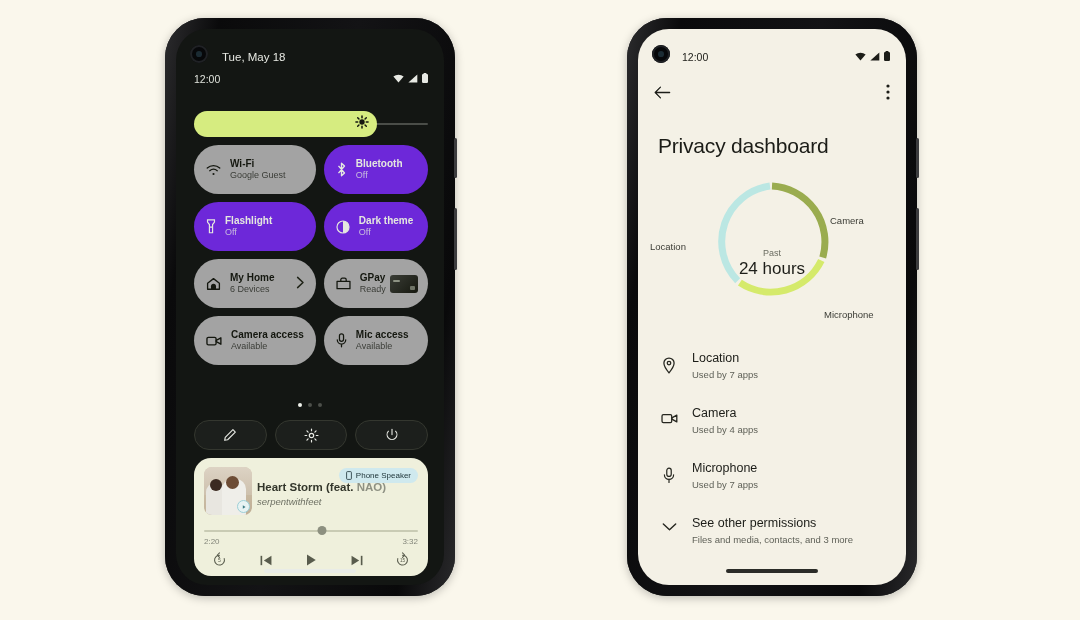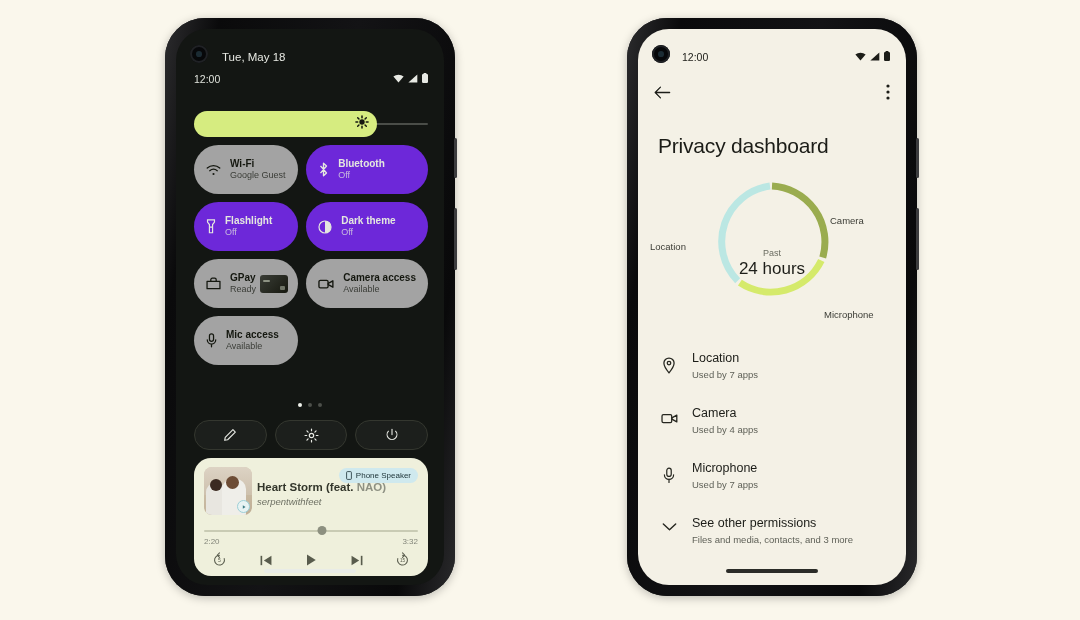--- a/index.html
+++ b/index.html
@@ -225,6 +225,23 @@
             </span>
           </div>
 
+          <div class="tile on">
+            <span class="t-ico">
+              <svg width="15" height="14" viewBox="0 0 20 19" fill="none" stroke="#14170f" stroke-width="1.8" stroke-linejoin="round">
+                  <path d="M2 8.4 10 2.2l8 6.2v8.2H2Z"></path>
+                  <path d="M6.6 16.6v-4.2a3.4 3.4 0 0 1 6.8 0v4.2" fill="#14170f" stroke="none"></path>
+                </svg>
+            </span>
+            <span class="t-txt">
+              <span class="t-title">My Home</span>
+              <span class="t-sub">6 Devices</span>
+            </span>
+            <span class="chev">
+              <svg width="9" height="13" viewBox="0 0 9 13" fill="none" stroke="#1f2317" stroke-width="1.5" stroke-linecap="round" stroke-linejoin="round">
+                  <path d="M1.6 1.4 7 6.5l-5.4 5.1"></path>
+                </svg>
+            </span>
+          </div>
 
           <div class="tile on">
             <span class="t-ico">

